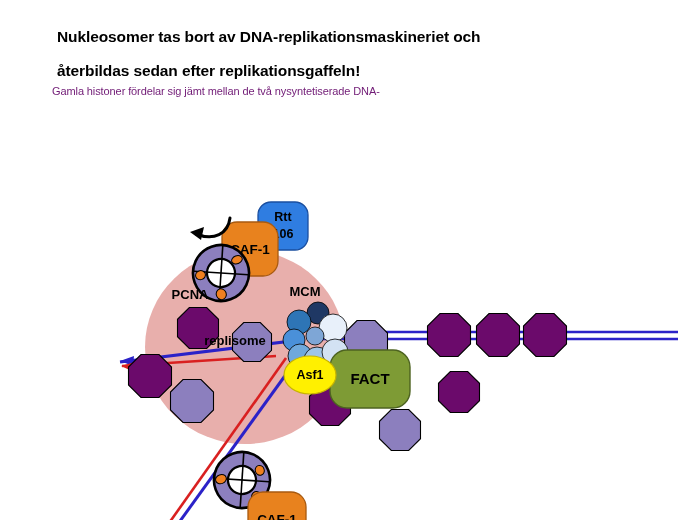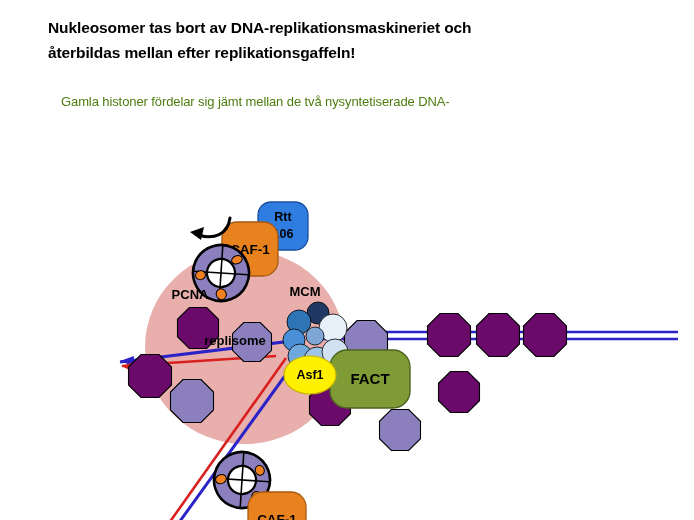--- a/index.html
+++ b/index.html
@@ -13,7 +13,7 @@
   .heading-block{position:absolute;left:44px;top:14px;width:610px;}
   .heading{
     font-size:15.5px;font-weight:bold;color:#000;
-    line-height:1.35;letter-spacing:-0.1px;margin:4px;
+    line-height:1.35;letter-spacing:-0.1px;margin:13px;
   }
   .body-block{position:absolute;left:44px;top:76px;width:614px;}
   .bodytext{

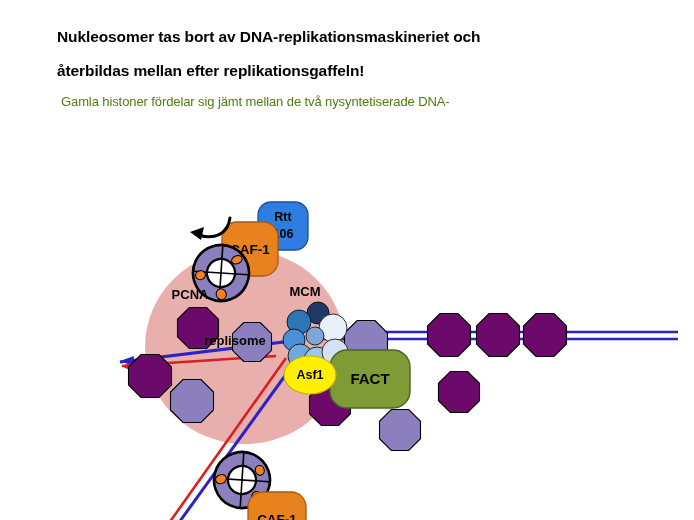--- a/index.html
+++ b/index.html
@@ -38,7 +38,7 @@
 
   <div class="heading-block">
     <p class="heading">Nukleosomer tas bort av DNA-replikationsmaskineriet och</p>
-    <p class="heading">återbildas mellan efter replikationsgaffeln!</p>
+    <p class="heading">återbildas sedan efter replikationsgaffeln!</p>
   </div>
 
   <div class="body-block">

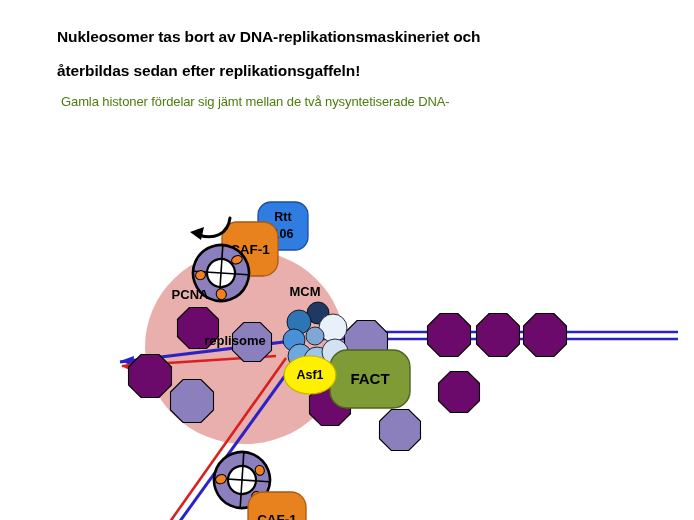--- a/index.html
+++ b/index.html
@@ -17,8 +17,8 @@
   }
   .body-block{position:absolute;left:44px;top:76px;width:614px;}
   .bodytext{
-    font-size:13px;font-weight:normal;color:#4d7c0f;
-    line-height:1.4;letter-spacing:-0.1px;margin:17px;
+    font-size:11px;font-weight:normal;color:#701a75;
+    line-height:1.4;letter-spacing:-0.1px;margin:8px;
   }
 
   .figure{position:absolute;left:0;top:150px;width:694px;height:370px;}

